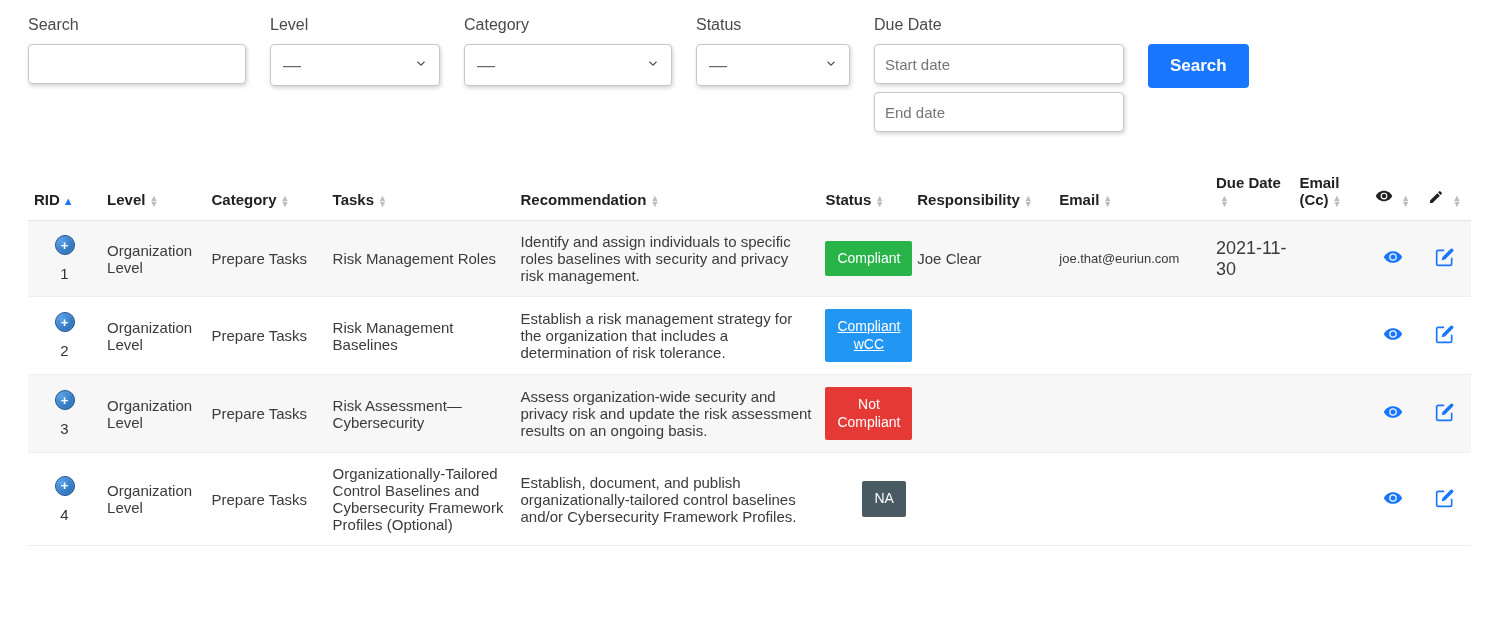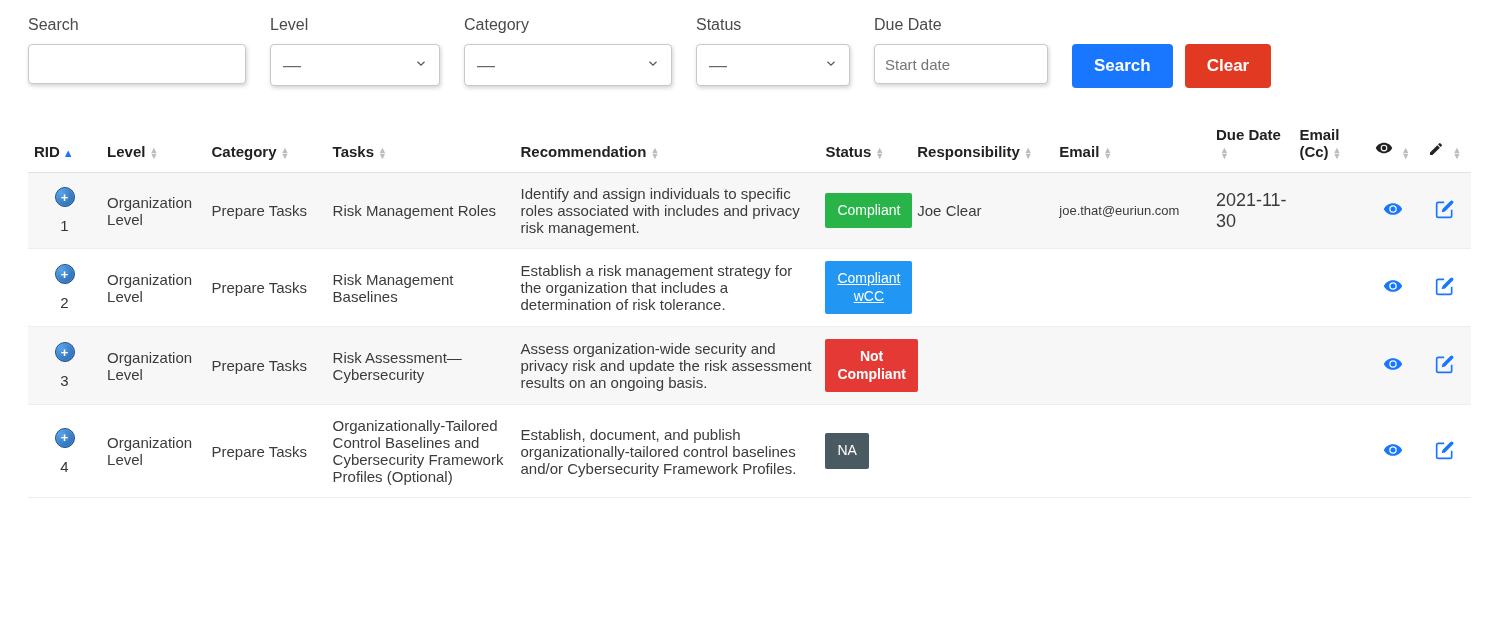--- a/index.html
+++ b/index.html
@@ -36,7 +36,7 @@
     box-shadow: 1px 2px 4px rgba(0,0,0,0.18);
   }
   .text-input { width: 218px; }
-  .date-input { width: 174px; margin-bottom: 8px; color:#666;}
+  .date-input { width: 250px; margin-bottom: 8px; color:#666;}
   .select-wrap {
     position: relative;
     width: 170px;

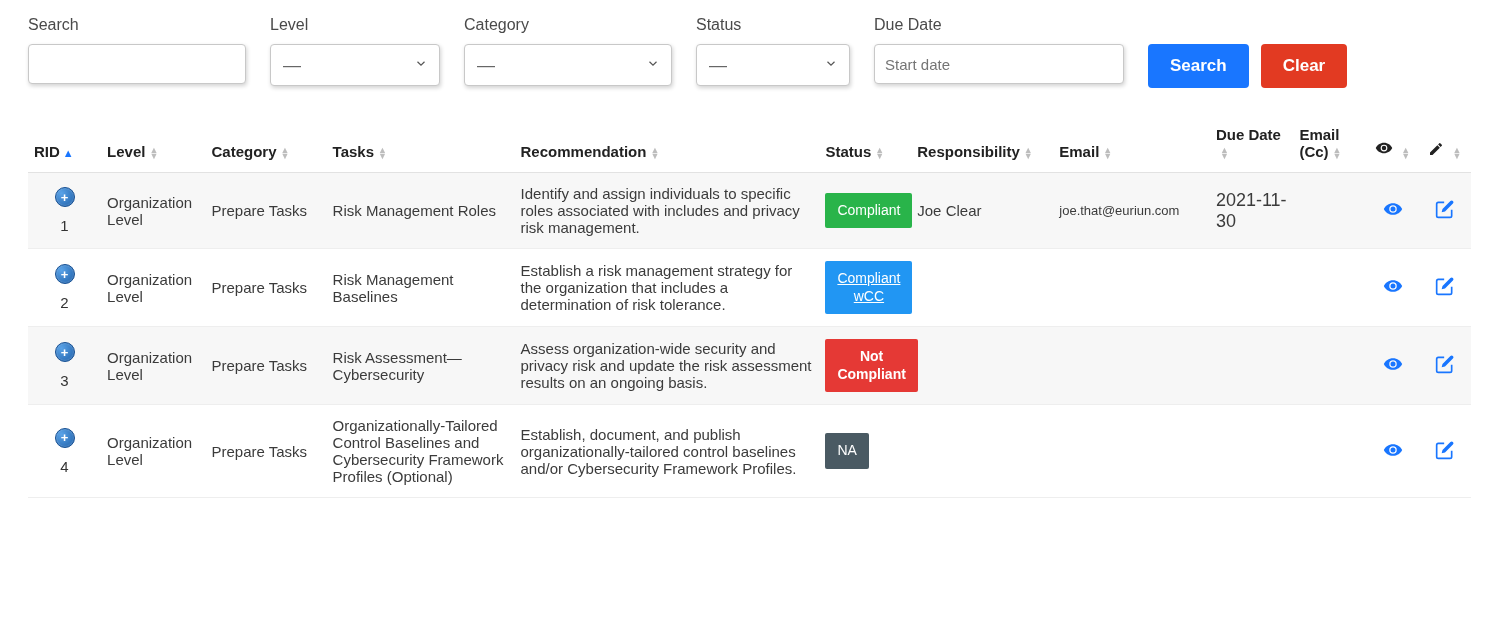--- a/index.html
+++ b/index.html
@@ -203,7 +203,6 @@
 
   <div class="btn-row">
     <button class="btn btn-search">Search</button>
-    <button class="btn btn-clear">Clear</button>
   </div>
 </div>
 

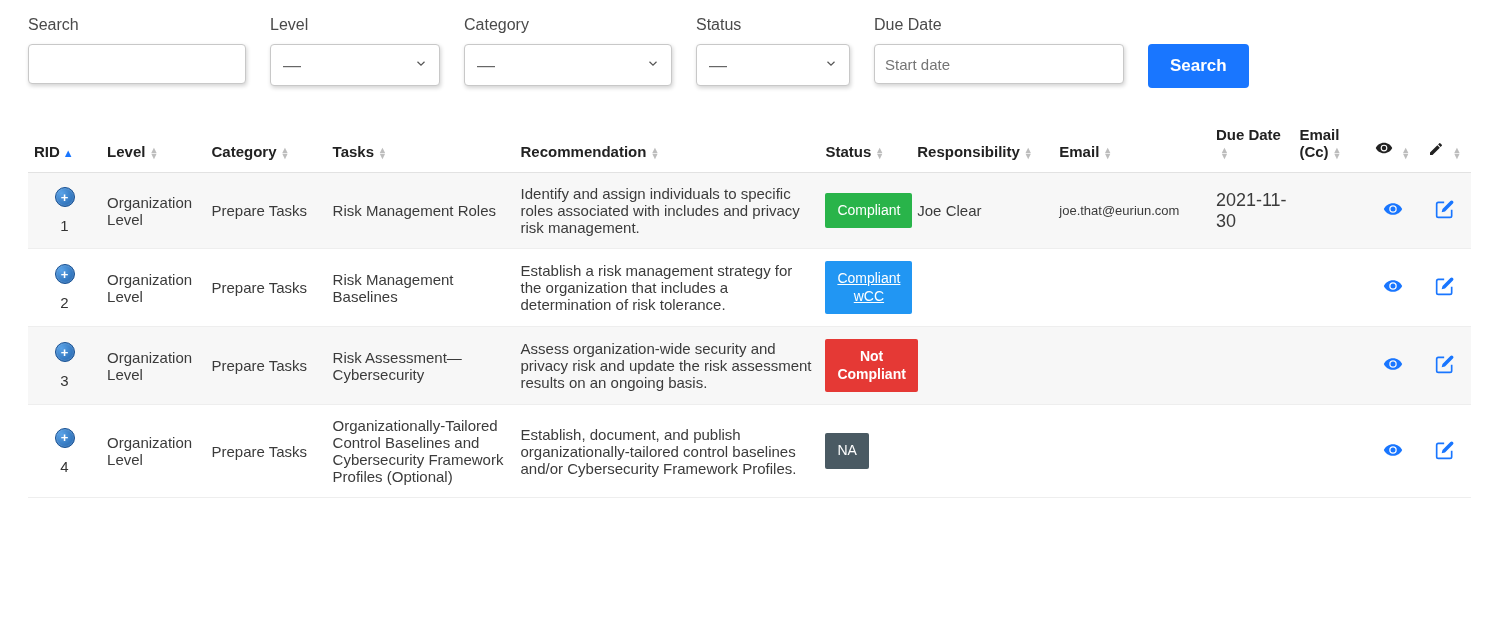--- a/index.html
+++ b/index.html
@@ -199,6 +199,7 @@
   <div class="filter-group">
     <label class="filter-label">Due Date</label>
     <input class="date-input" type="text" placeholder="Start date" style="">
+    <input class="date-input" type="text" placeholder="End date" style="">
   </div>
 
   <div class="btn-row">

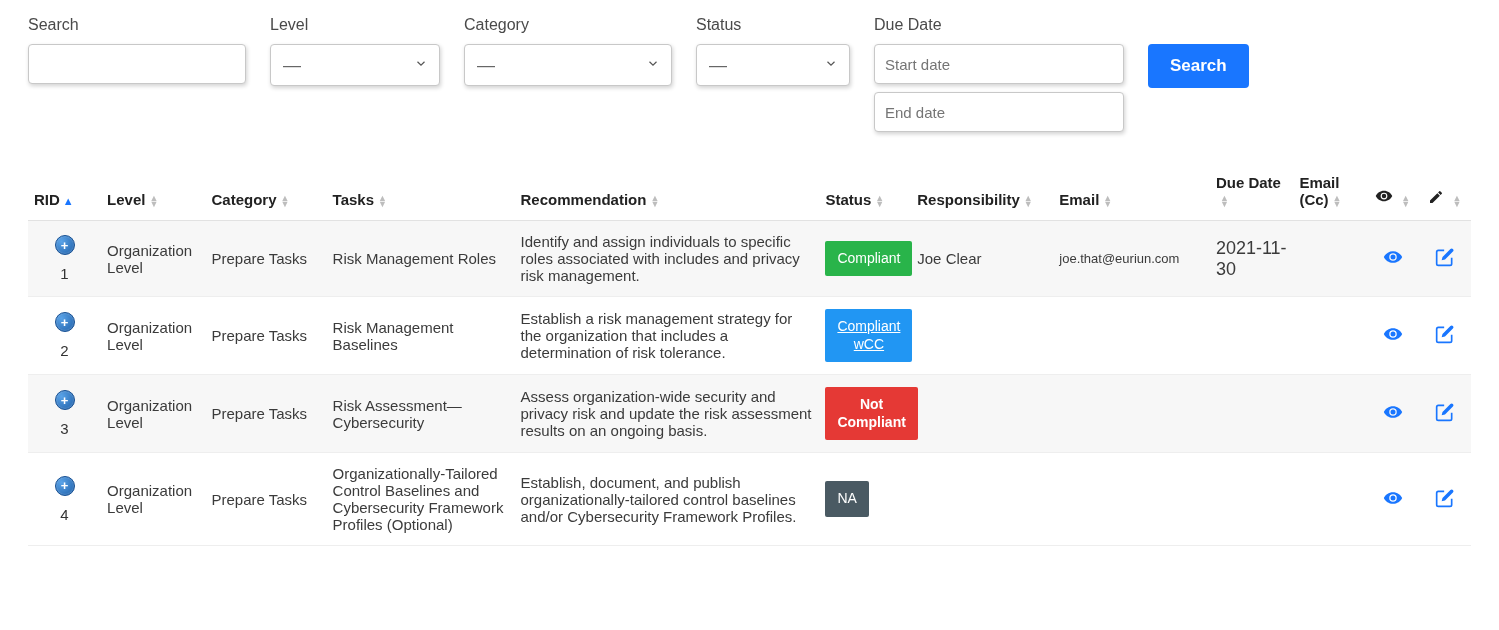--- a/index.html
+++ b/index.html
@@ -291,7 +291,7 @@
         <td>Organization Level</td>
         <td>Prepare Tasks</td>
         <td>Risk Management Roles</td>
-        <td>Identify and assign individuals to specific roles associated with includes and privacy risk management.</td>
+        <td>Identify and assign individuals to specific roles baselines with security and privacy risk management.</td>
         <td><span class="badge badge-green">Compliant</span></td>
         <td>Joe Clear</td>
         <td style="font-size:13px;">joe.that@euriun.com</td>

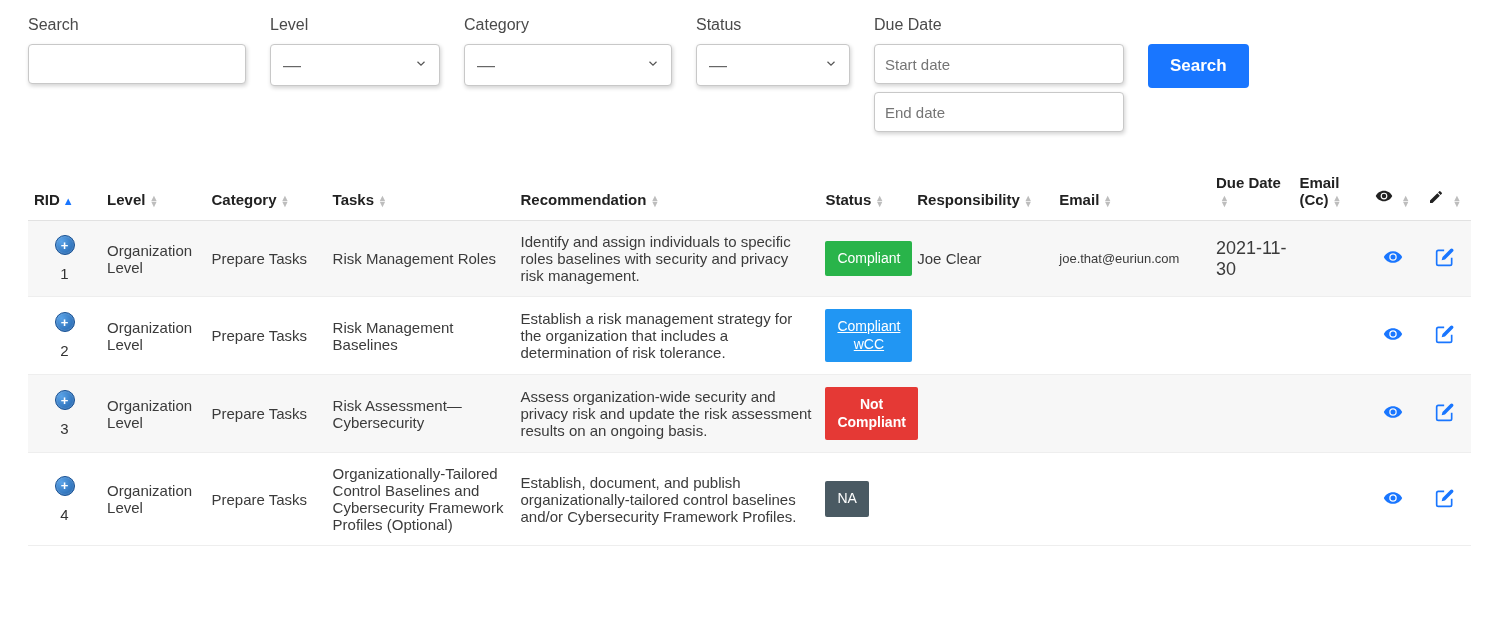--- a/index.html
+++ b/index.html
@@ -125,7 +125,7 @@
   }
   .badge-green { background:#29b44a; }
   .badge-blue  { background:#2196f3;text-decoration:underline; }
-  .badge-red   { background:#e53935;font-weight:bold; }
+  .badge-red   { background:#e53935; }
   .badge-gray  { background:#4a5a63; }
 
   .icon-btn { cursor:pointer; color:#1976ff; display:inline-flex; }

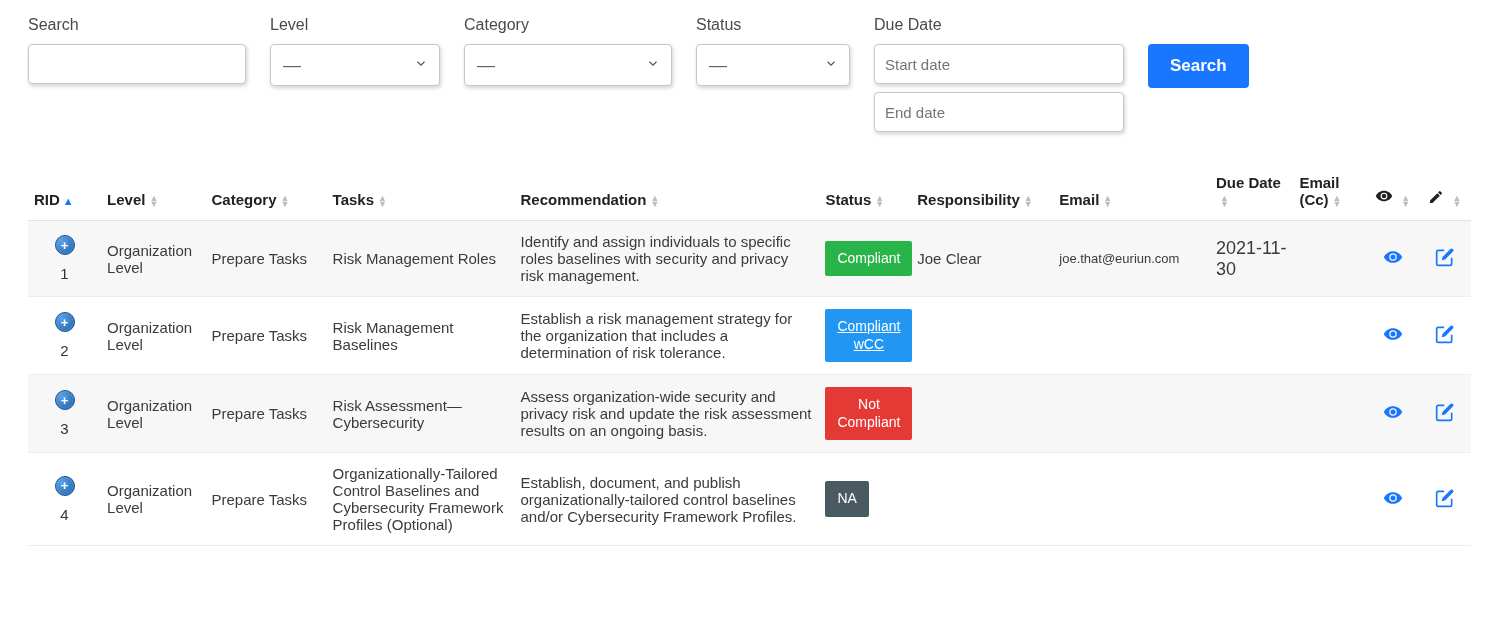--- a/index.html
+++ b/index.html
@@ -126,7 +126,7 @@
   .badge-green { background:#29b44a; }
   .badge-blue  { background:#2196f3;text-decoration:underline; }
   .badge-red   { background:#e53935; }
-  .badge-gray  { background:#4a5a63; }
+  .badge-gray  { background:#4a5a63;margin-left:37px; }
 
   .icon-btn { cursor:pointer; color:#1976ff; display:inline-flex; }
   .icon-btn svg { width:20px; height:20px; }

